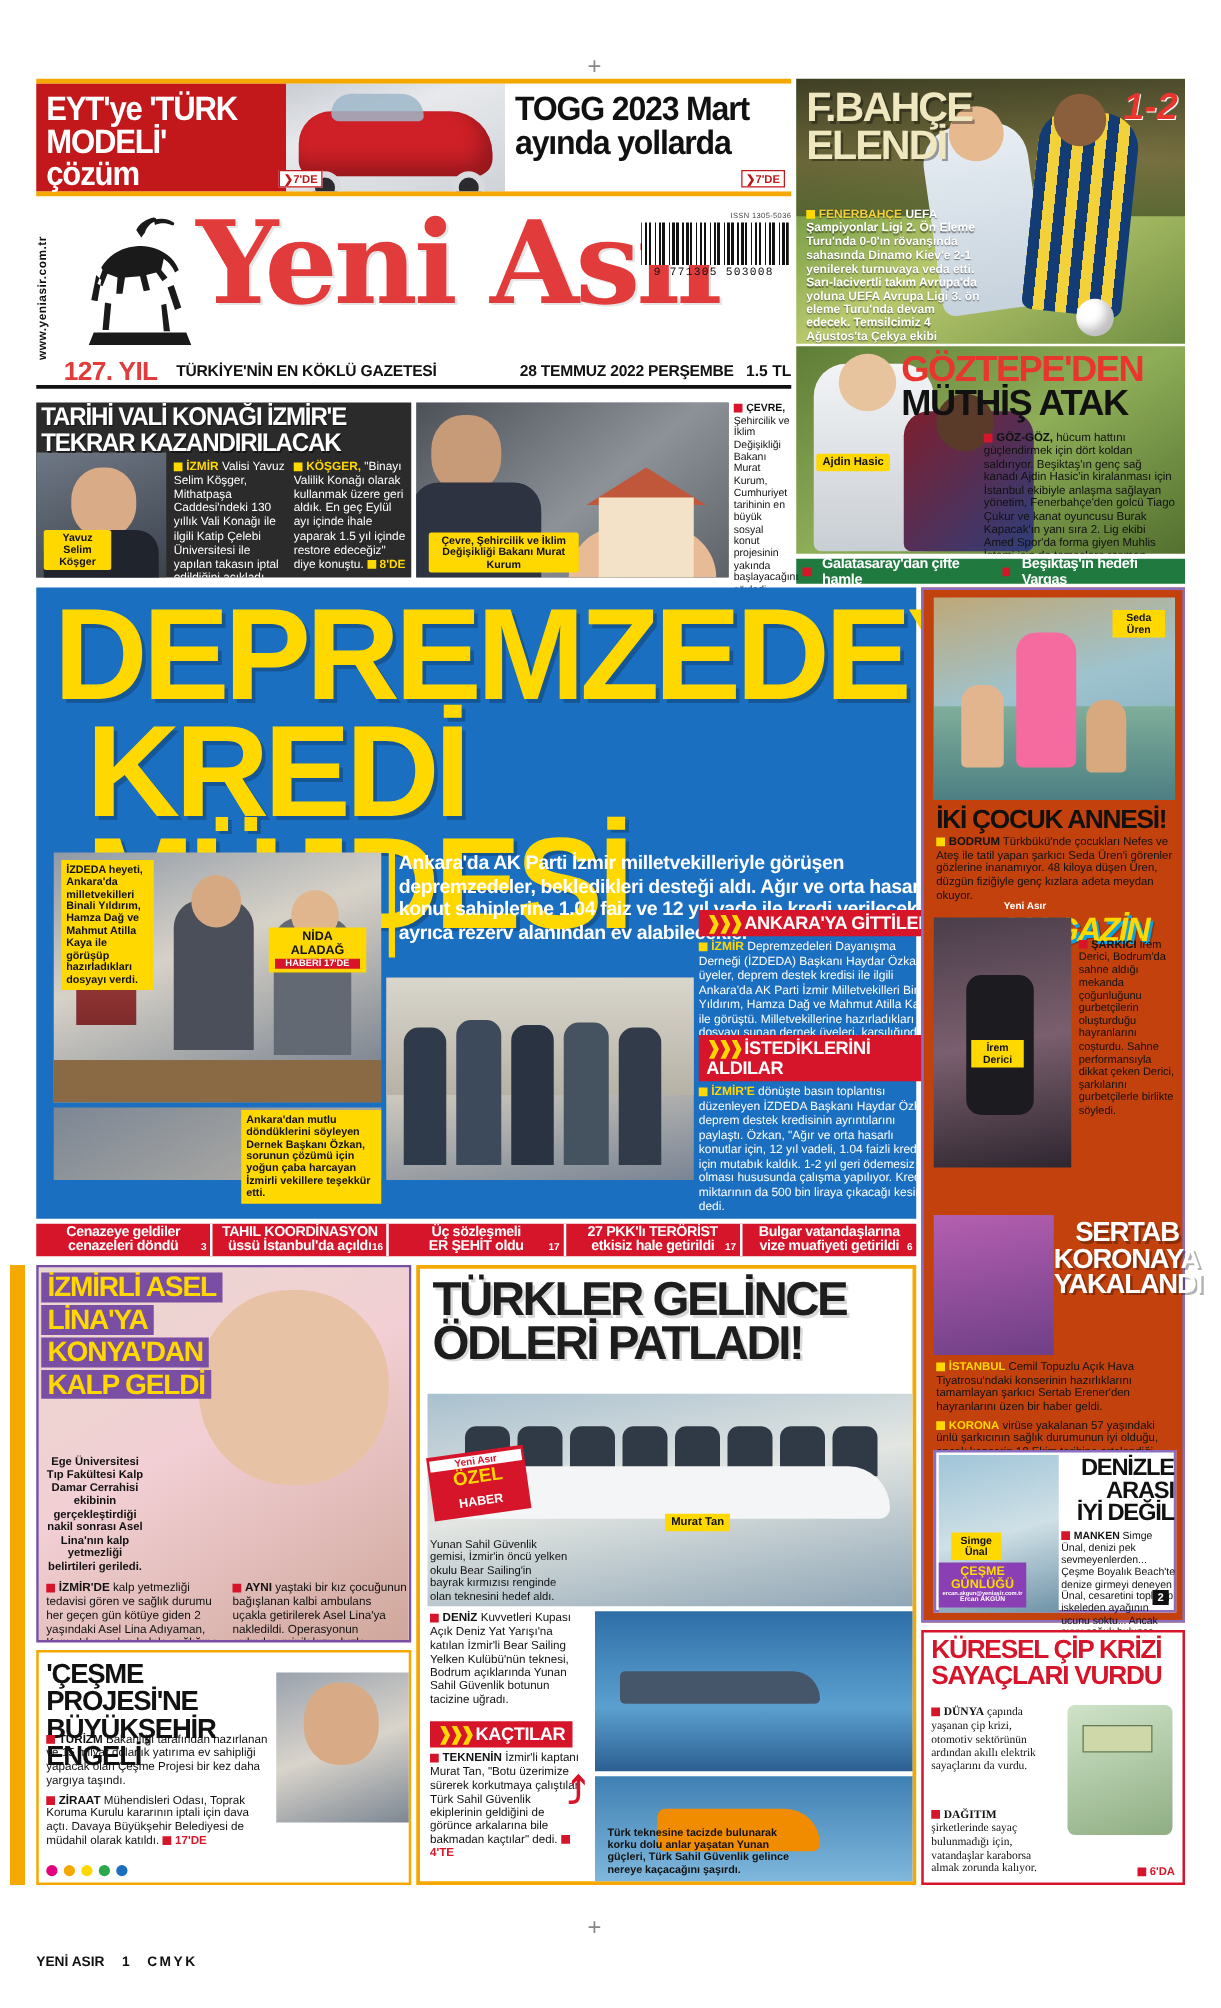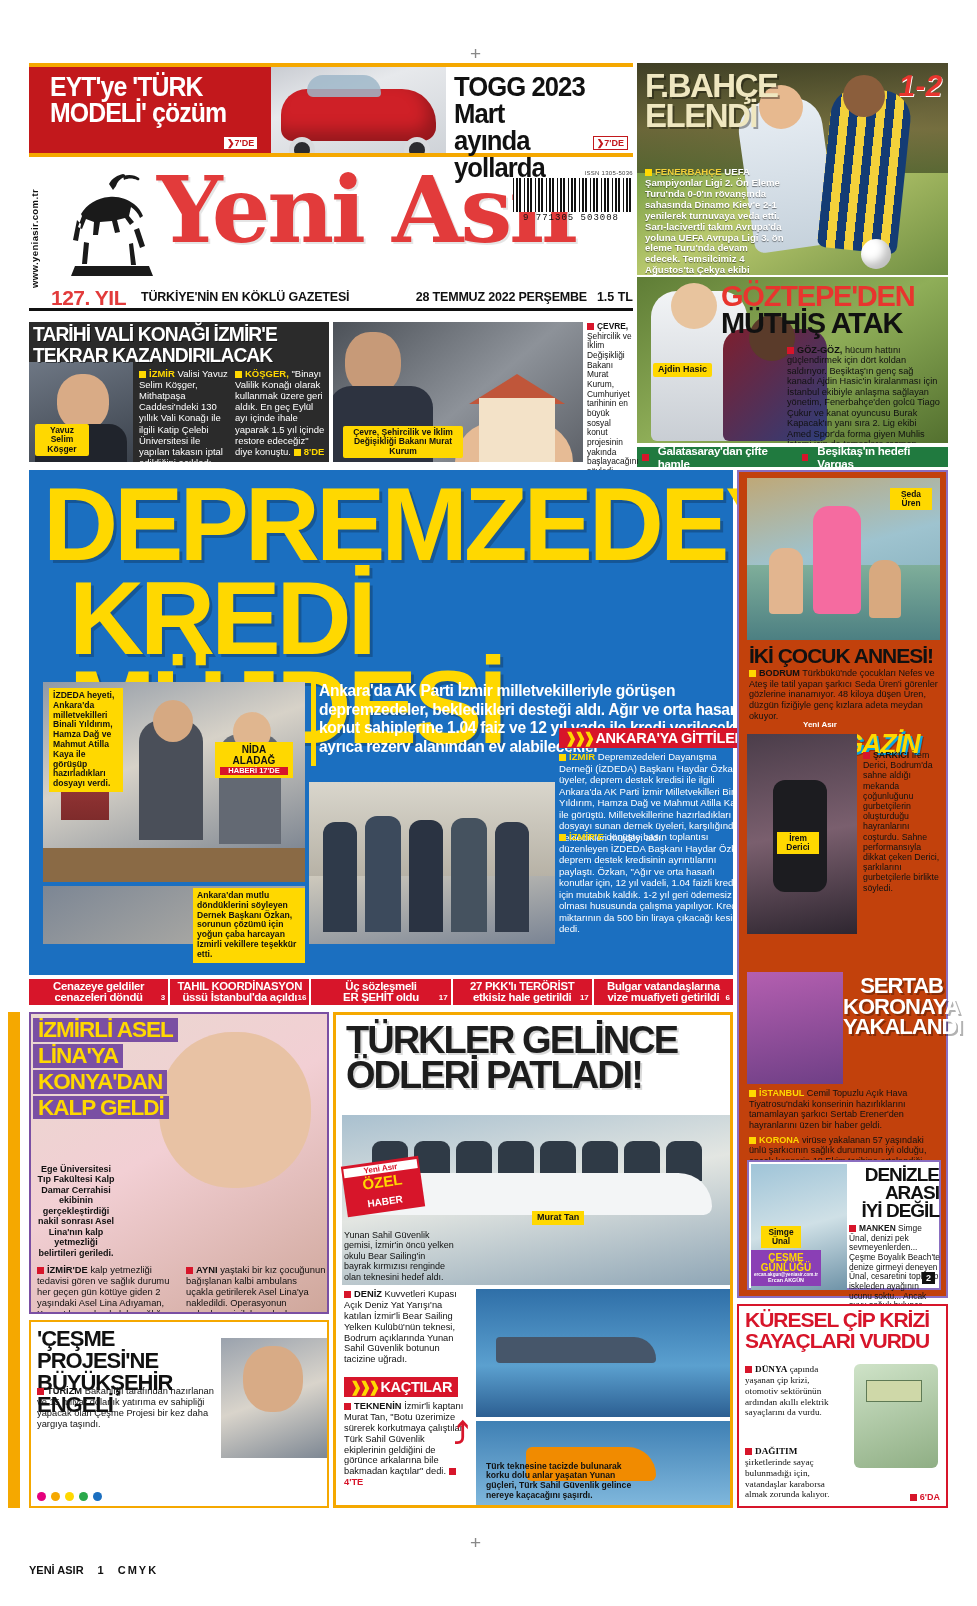--- a/index.html
+++ b/index.html
@@ -25,7 +25,7 @@
 
   
   #topbanner { left:29px; top:63px; width:604px; height:94px; border-top:4px solid #f5a800; border-bottom:4px solid #f5a800; display:flex; background:#fff; }
-  #topbanner .red-box { width:242px; background:#c2181c; position:relative; padding:8px 10px 0 21px; }
+  #topbanner .red-box { width:200px; background:#c2181c; position:relative; padding:8px 10px 0 8px; }
   #topbanner .red-box .l1, #topbanner .red-box .l2 {
     color:#fff; font-weight:900; font-size:27px; line-height:0.96; letter-spacing:-1px; font-family:"Liberation Sans Narrow","Liberation Sans",sans-serif; transform:scaleX(0.92); transform-origin:left;
   }

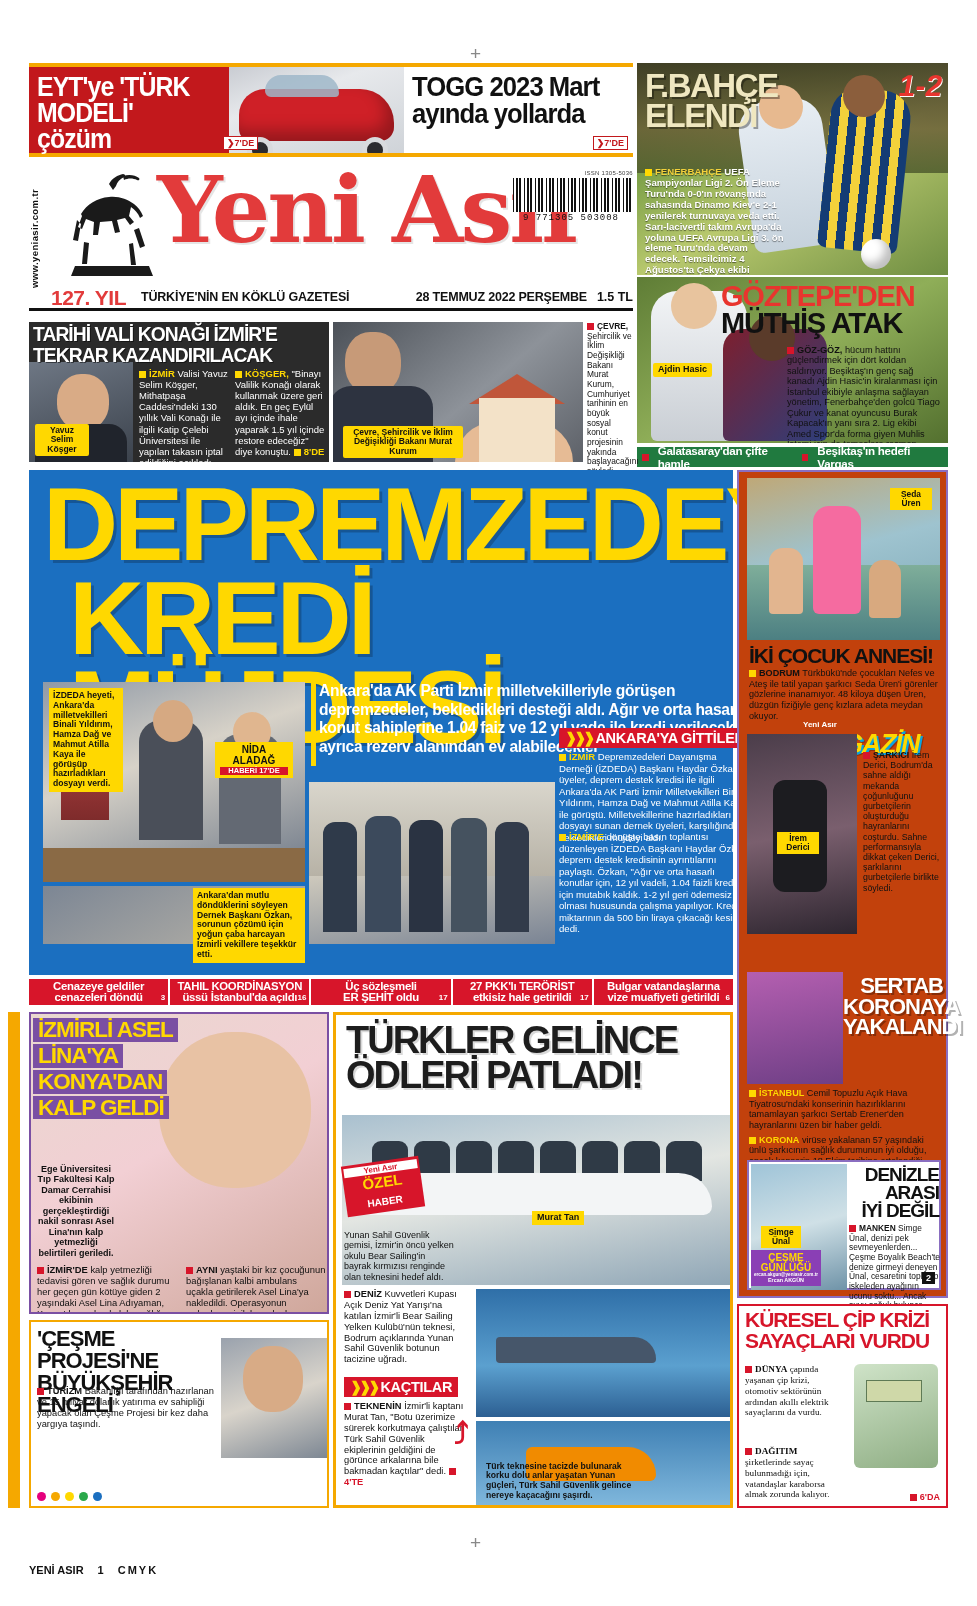--- a/index.html
+++ b/index.html
@@ -387,6 +387,7 @@
       </div>
     </div>
     <div class="sec2">
+      <span class="kicker"><span class="chev">❱❱❱</span><span>İSTEDİKLERİNİ ALDILAR</span></span>
       <div class="sectxt">
         <span class="bullet bl-yel"></span><b>İZMİR'E</b>
         <span>dönüşte basın toplantısı düzenleyen İZDEDA Başkanı Haydar Özkan, deprem destek kredisinin ayrıntılarını paylaştı. Özkan, "Ağır ve orta hasarlı konutlar için, 12 yıl vadeli, 1.04 faizli kredi için mutabık kaldık. 1-2 yıl geri ödemesiz olması hususunda çalışma yapılıyor. Kredi miktarının da 500 bin liraya çıkacağı kesin" dedi.</span>

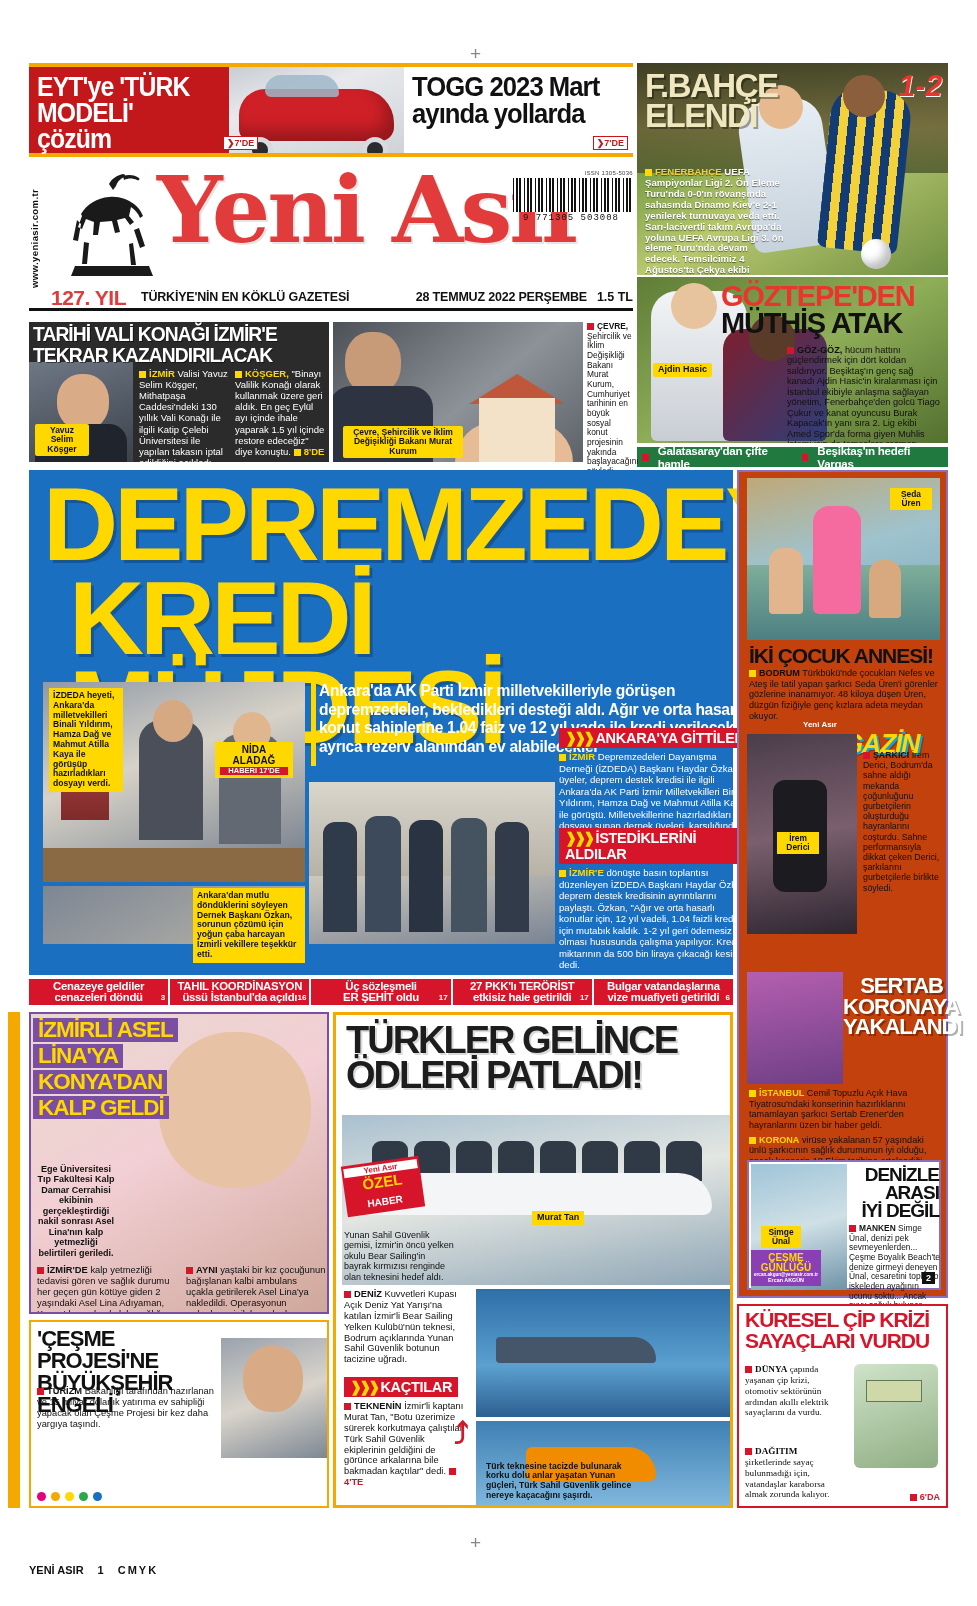--- a/index.html
+++ b/index.html
@@ -468,6 +468,11 @@
         <span class="bullet bl-red"></span><b>TURİZM</b>
         <span>Bakanlığı tarafından hazırlanan ve 15 milyar dolarlık yatırıma ev sahipliği yapacak olan Çeşme Projesi bir kez daha yargıya taşındı.</span>
       </div>
+      <div>
+        <span class="bullet bl-red"></span><b>ZİRAAT</b>
+        <span>Mühendisleri Odası, Toprak Koruma Kurulu kararının iptali için dava açtı. Davaya Büyükşehir Belediyesi de müdahil olarak katıldı.</span>
+        <span class="bullet bl-red"></span><b class="pg-red">17'DE</b>
+      </div>
     </div>
     <div class="dots">
       <i style="background:#e5007d"></i>

